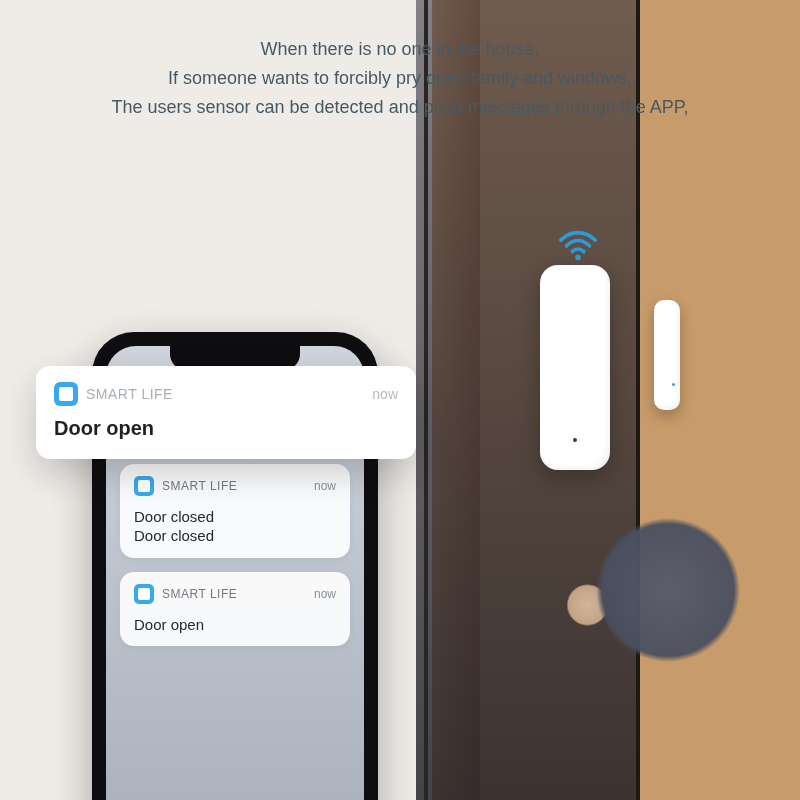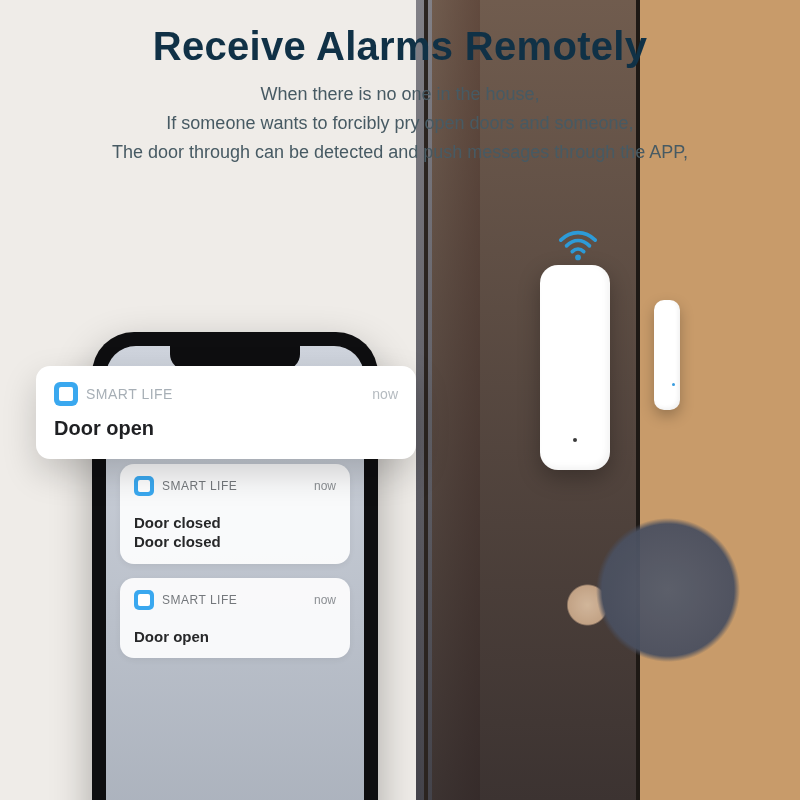--- a/index.html
+++ b/index.html
@@ -200,7 +200,6 @@
 <div class="person"></div>
 
 <header class="hdr">
-  <h1>Receive Alarms Remotely</h1>
   <p>
     <span>When there is no one in the house,</span><br>
     <span>If someone wants to forcibly pry open doors and someone,</span><br>

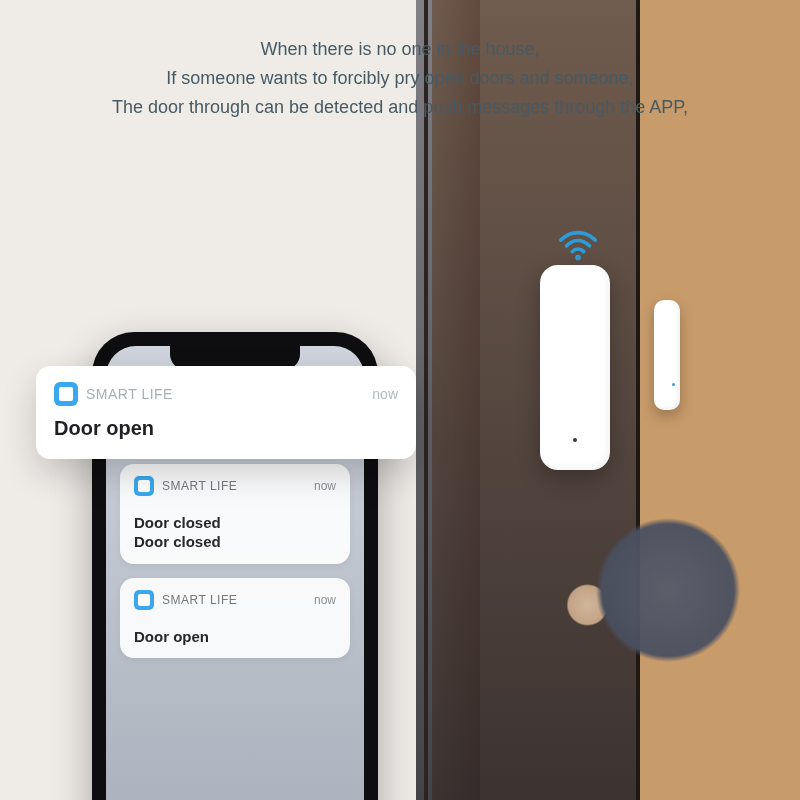--- a/index.html
+++ b/index.html
@@ -202,7 +202,7 @@
 <header class="hdr">
   <p>
     <span>When there is no one in the house,</span><br>
-    <span>If someone wants to forcibly pry open doors and someone,</span><br>
+    <span>If someone wants to forcibly pry open family and windows,</span><br>
     <span>The door through can be detected and push messages through the APP,</span><br>
   </p>
 </header>

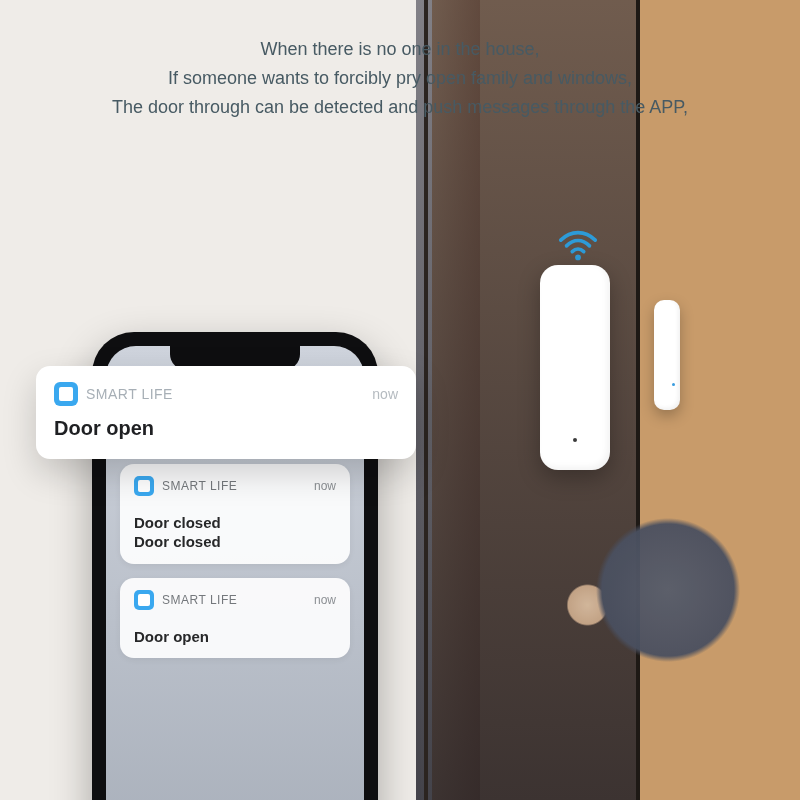--- a/index.html
+++ b/index.html
@@ -203,7 +203,7 @@
   <p>
     <span>When there is no one in the house,</span><br>
     <span>If someone wants to forcibly pry open family and windows,</span><br>
-    <span>The door through can be detected and push messages through the APP,</span><br>
+    <span>The users sensor can be detected and push messages through the APP,</span><br>
   </p>
 </header>
 

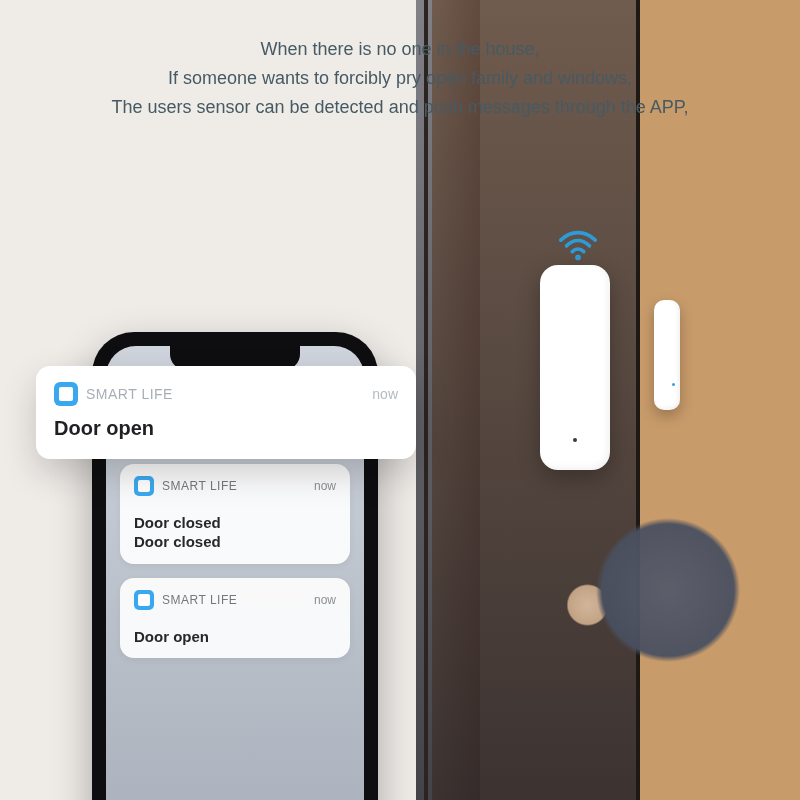--- a/index.html
+++ b/index.html
@@ -172,7 +172,7 @@
     .app-icon::before{content:"";position:absolute;inset:4px;background:#fff;border-radius:2px;}
     .app-name { font-size:12px; letter-spacing:0.5px; color:#74787c; font-weight:500; }
     .notif-time { margin-left:auto; font-size:12px; color:#8b8f93; }
-    .notif-body { margin-top:18px; font-size:15px; font-weight:700; color:#272829; line-height:1.25; }
+    .notif-body { margin-top:12px; font-size:15px; font-weight:400; color:#272829; line-height:1.25; }
 
     .hero-notif {
       position: absolute;

